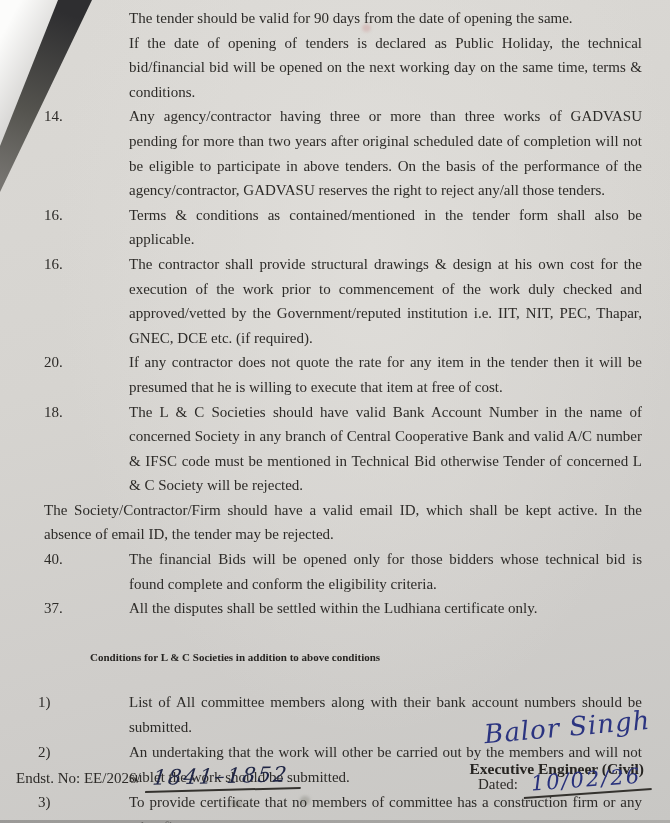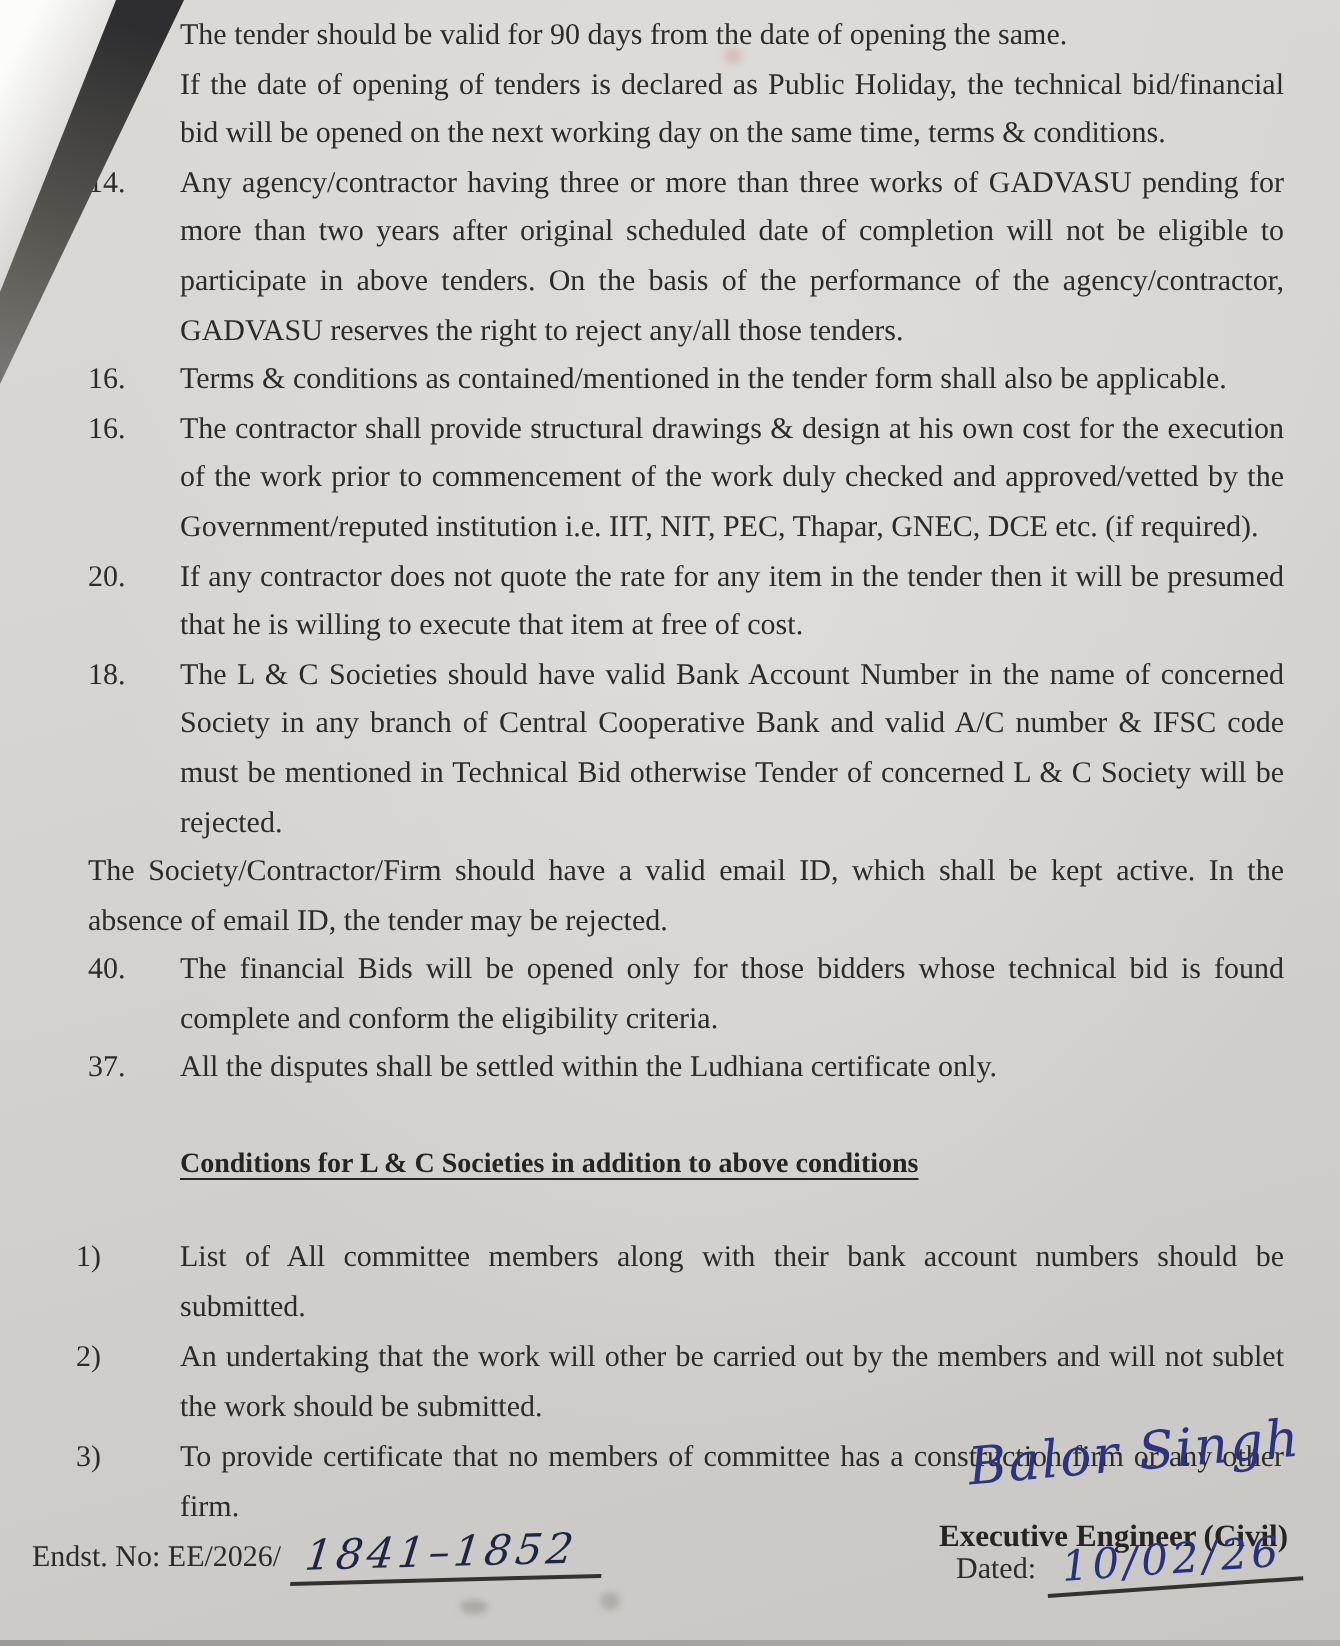--- a/index.html
+++ b/index.html
@@ -44,7 +44,7 @@
     position: absolute; top: 6px; left: 44px; right: 28px; z-index: 3;
     font-size: 15px; line-height: 24.6px;
   }
-  .item { display: flex; }
+  .item { display: flex; gap: 39px; }
   .item .num { flex: none; width: 46px; }
   .item .txt { flex: 1; text-align: justify; }
 

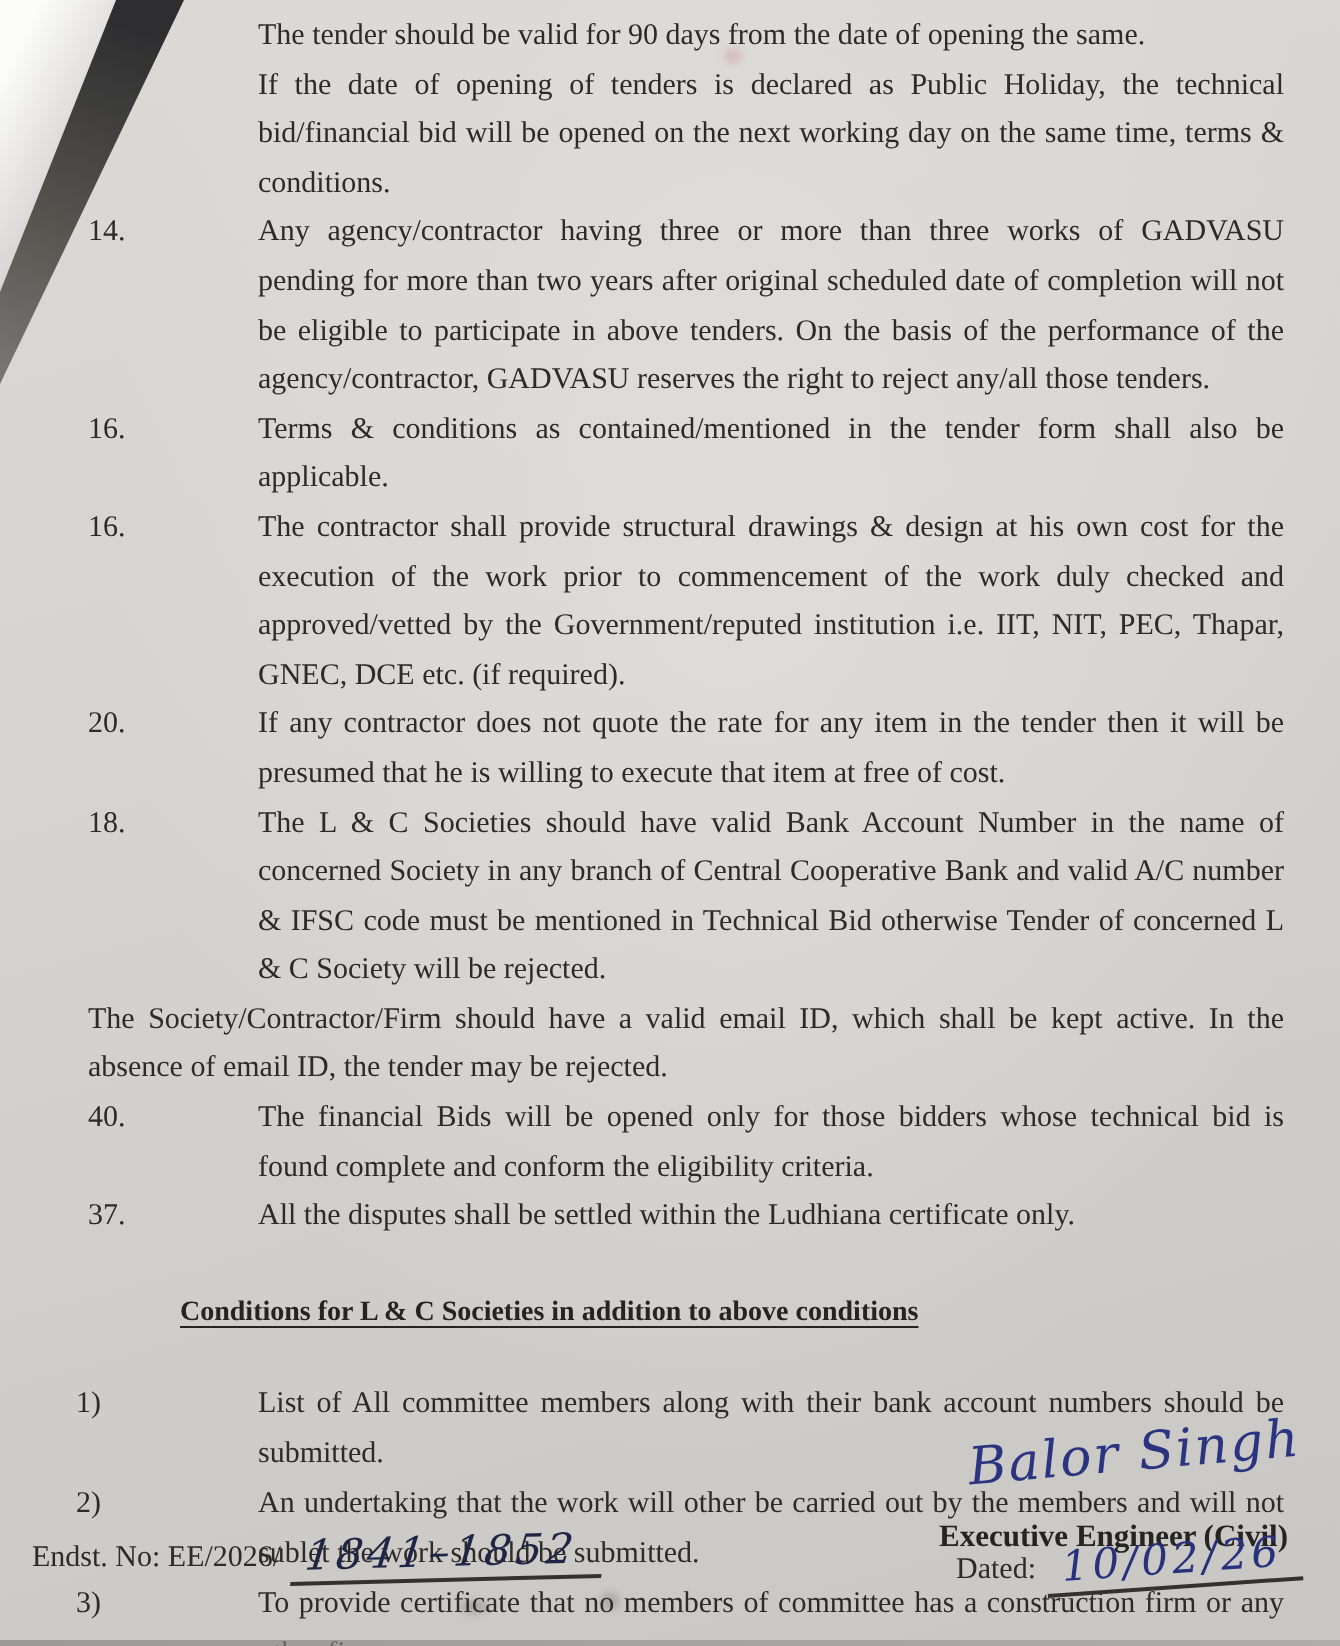--- a/index.html
+++ b/index.html
@@ -51,8 +51,7 @@
   .heading {
     margin: 24px 0 0 46px;
     font-weight: bold;
-    font-size: 14px;
-    text-decoration: underline;
+    font-size: 11px;
     text-underline-offset: 3px;
     color: #262421;
   }

